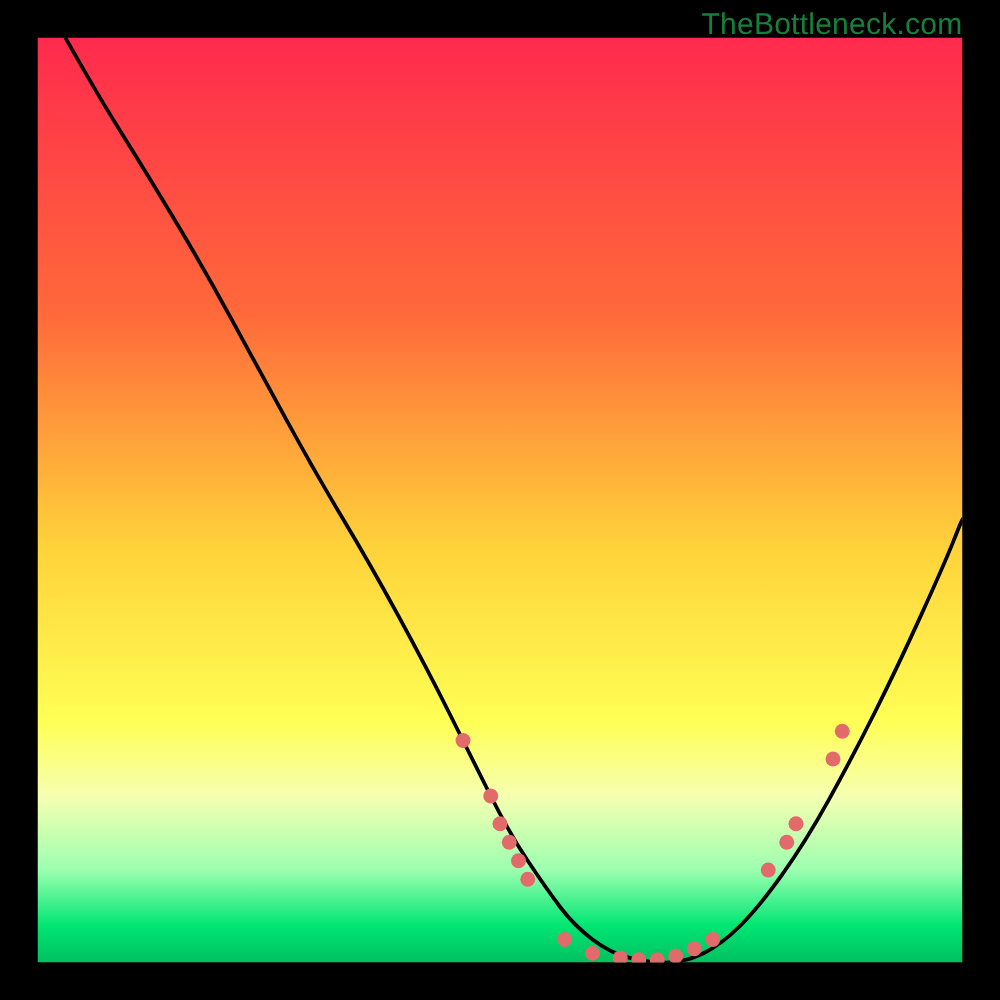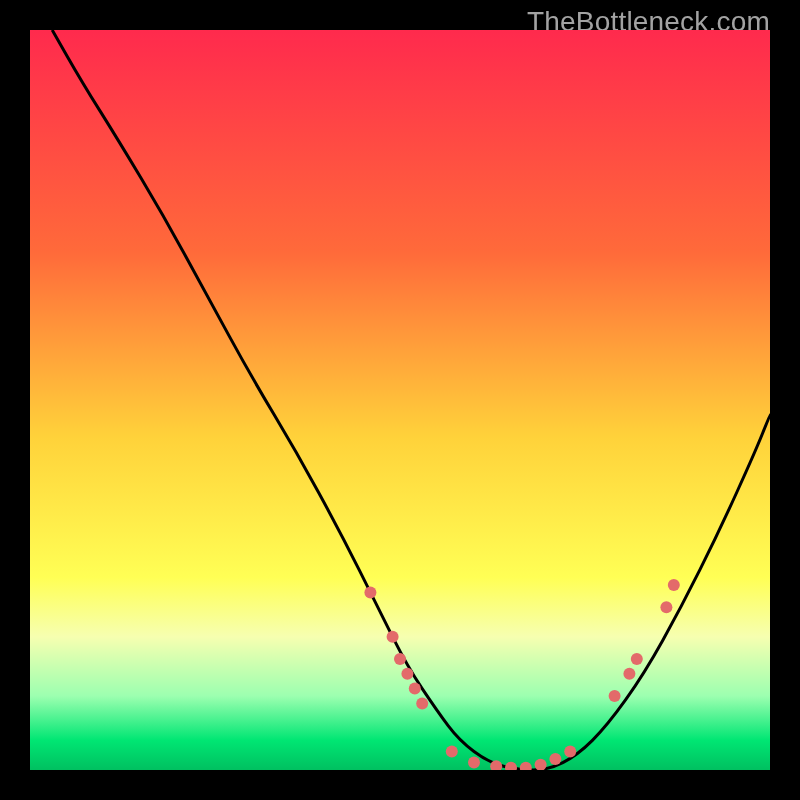--- a/index.html
+++ b/index.html
@@ -30,8 +30,8 @@
     position: absolute;
     top: 6px;
     right: 30px;
-    color: #a3a3a3;
-    font-size: 28px;
+    color: #15803d;
+    font-size: 24px;
     letter-spacing: 0.2px;
   }
   svg {

